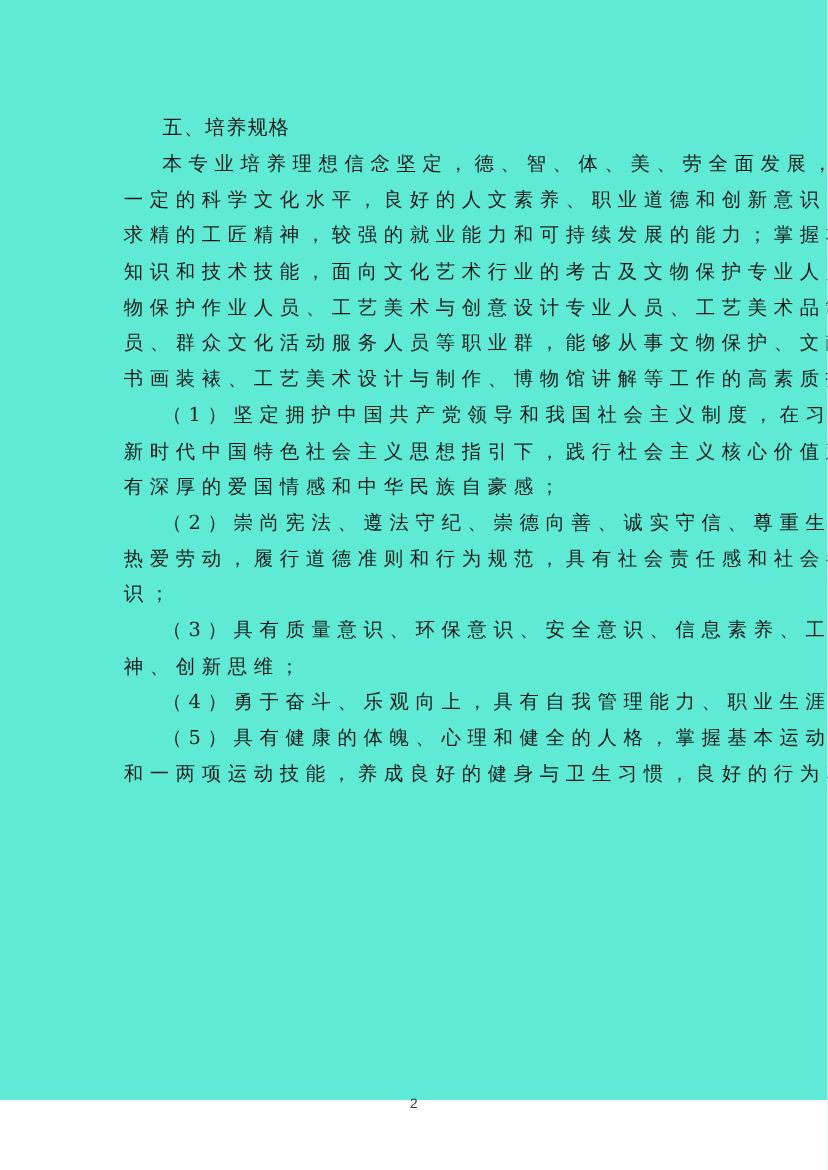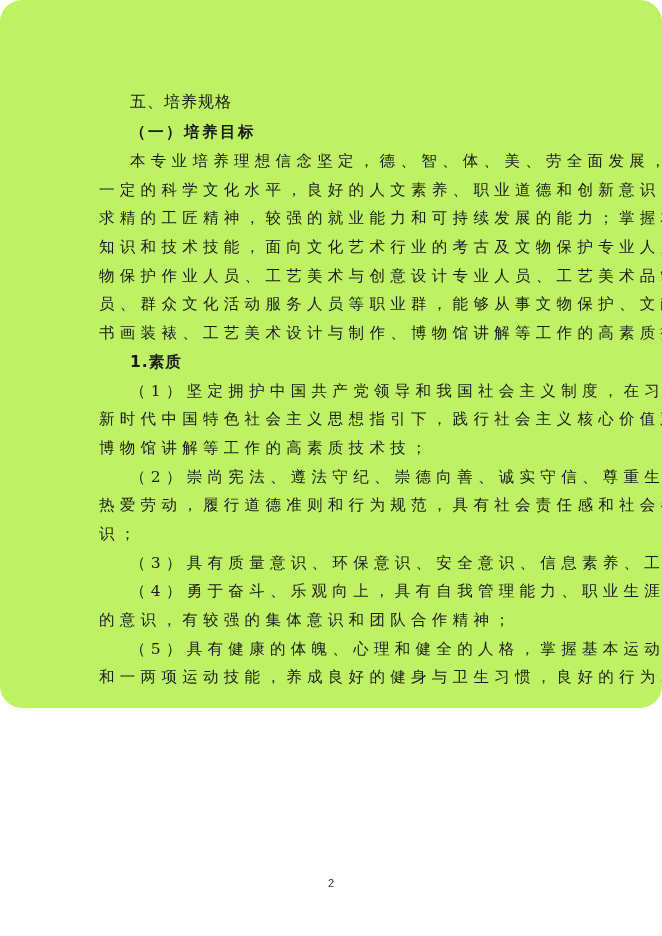--- a/index.html
+++ b/index.html
@@ -5,7 +5,7 @@
   html, body { margin: 0; padding: 0; background: #ffffff; }
   body { width: 662px; height: 936px; position: relative; overflow: hidden;
          font-family: "DejaVu Serif", "Liberation Serif", serif; color: #1a1a1a; }
-  .page { position: absolute; left: 0; top: 0; width: 662px; height: 708px; background: #bef264; border-radius: 22px; }
+  .page { position: absolute; left: 0; top: 0; width: 662px; height: 880px; background: #5eead4; }
   .content { position: absolute; left: 99px; top: 86px; width: 464px; }
   .line { font-size: 15.5px; line-height: 28.7px; height: 28.7px; white-space: nowrap;
           letter-spacing: 5.3px; }

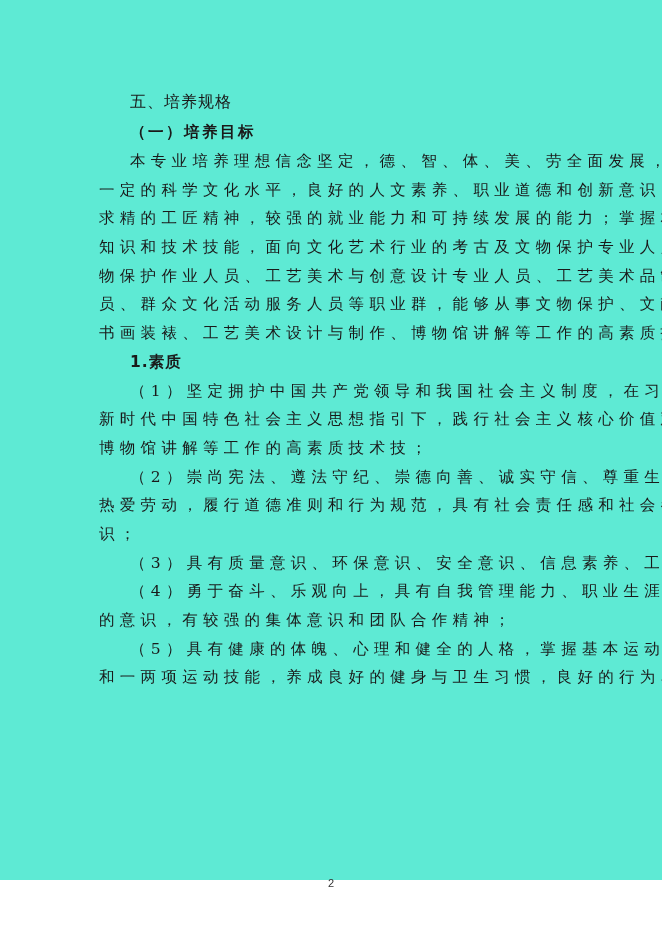--- a/index.html
+++ b/index.html
@@ -22,7 +22,6 @@
 <div class="page">
   <div class="content">
     <div class="h1">五、培养规格</div>
-    <div class="h2">（一）培养目标</div>
 
     <div>
       <div class="line indent">本专业培养理想信念坚定，德、智、体、美、劳全面发展，具有</div>

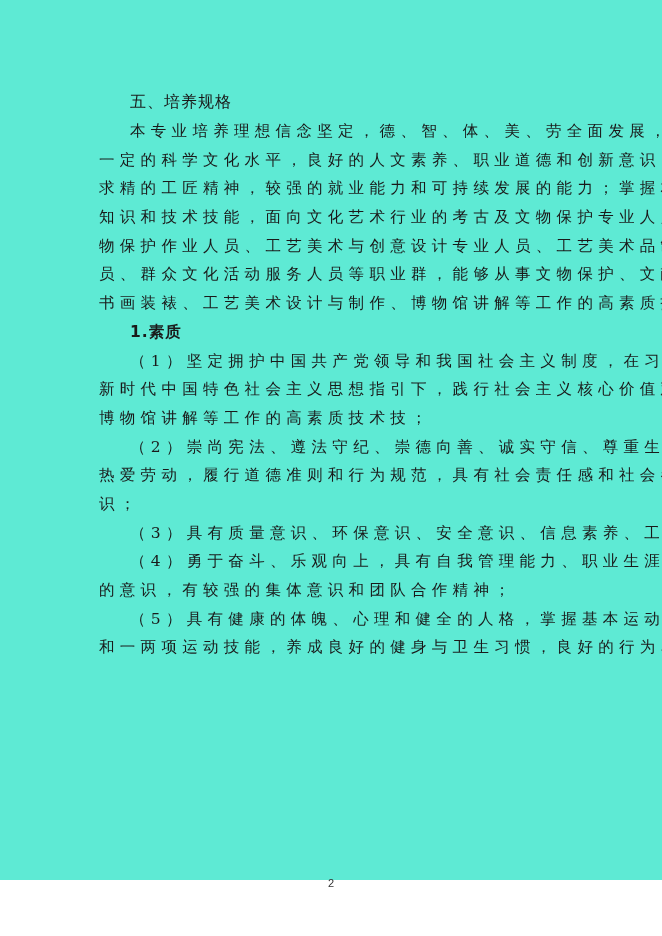--- a/index.html
+++ b/index.html
@@ -33,7 +33,6 @@
       <div class="line">书画装裱、工艺美术设计与制作、博物馆讲解等工作的高素质技术技</div>
     </div>
 
-    <div class="h3">1.素质</div>
 
     <div>
       <div class="line indent">（1）坚定拥护中国共产党领导和我国社会主义制度，在习近平</div>

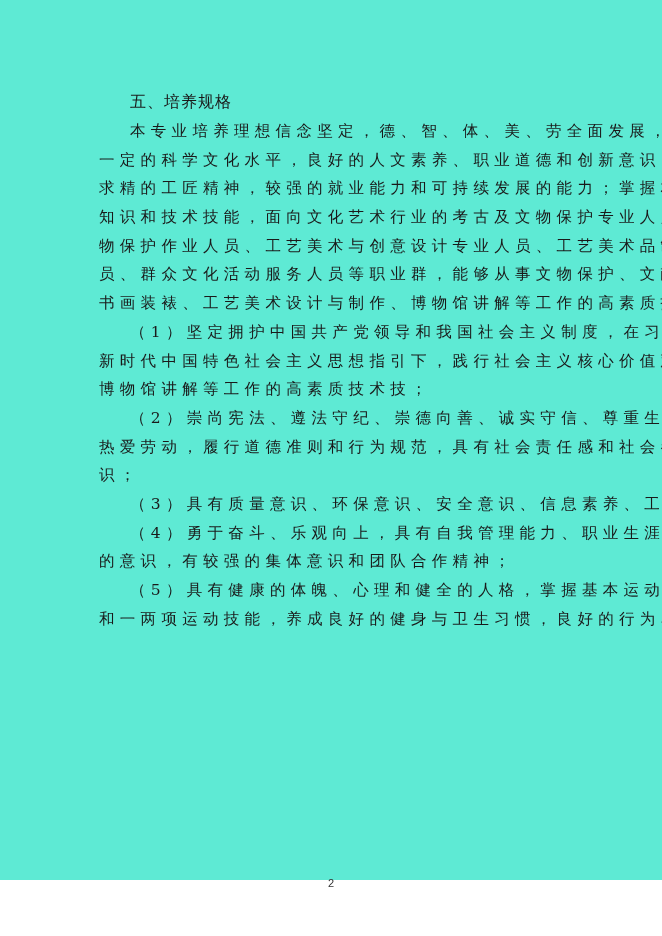--- a/index.html
+++ b/index.html
@@ -37,7 +37,7 @@
     <div>
       <div class="line indent">（1）坚定拥护中国共产党领导和我国社会主义制度，在习近平</div>
       <div class="line">新时代中国特色社会主义思想指引下，践行社会主义核心价值观，具</div>
-      <div class="line">博物馆讲解等工作的高素质技术技；</div>
+      <div class="line">有深厚的爱国情感和中华民族自豪感；</div>
     </div>
     <div>
       <div class="line indent">（2）崇尚宪法、遵法守纪、崇德向善、诚实守信、尊重生命、</div>

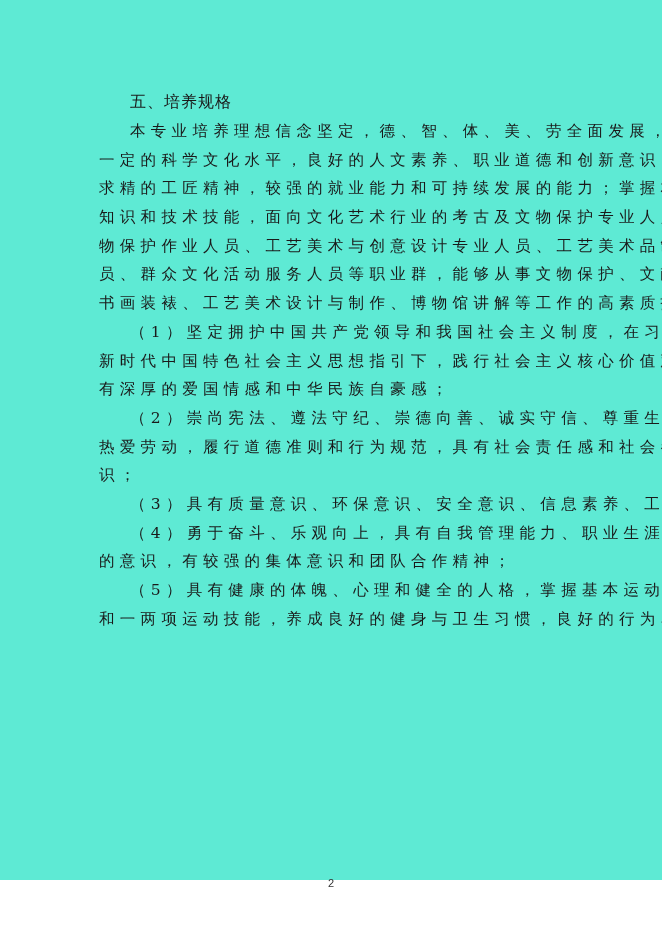--- a/index.html
+++ b/index.html
@@ -46,6 +46,7 @@
     </div>
     <div>
       <div class="line indent">（3）具有质量意识、环保意识、安全意识、信息素养、工匠精</div>
+      <div class="line">神、创新思维；</div>
     </div>
     <div>
       <div class="line indent">（4）勇于奋斗、乐观向上，具有自我管理能力、职业生涯规划</div>

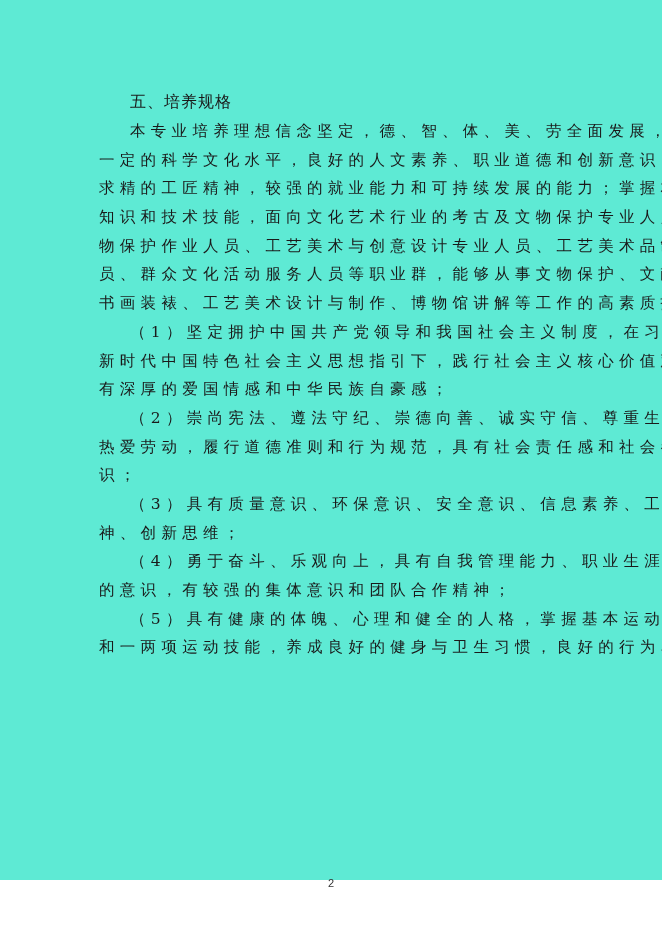--- a/index.html
+++ b/index.html
@@ -50,7 +50,6 @@
     </div>
     <div>
       <div class="line indent">（4）勇于奋斗、乐观向上，具有自我管理能力、职业生涯规划</div>
-      <div class="line">的意识，有较强的集体意识和团队合作精神；</div>
     </div>
     <div>
       <div class="line indent">（5）具有健康的体魄、心理和健全的人格，掌握基本运动知识</div>

